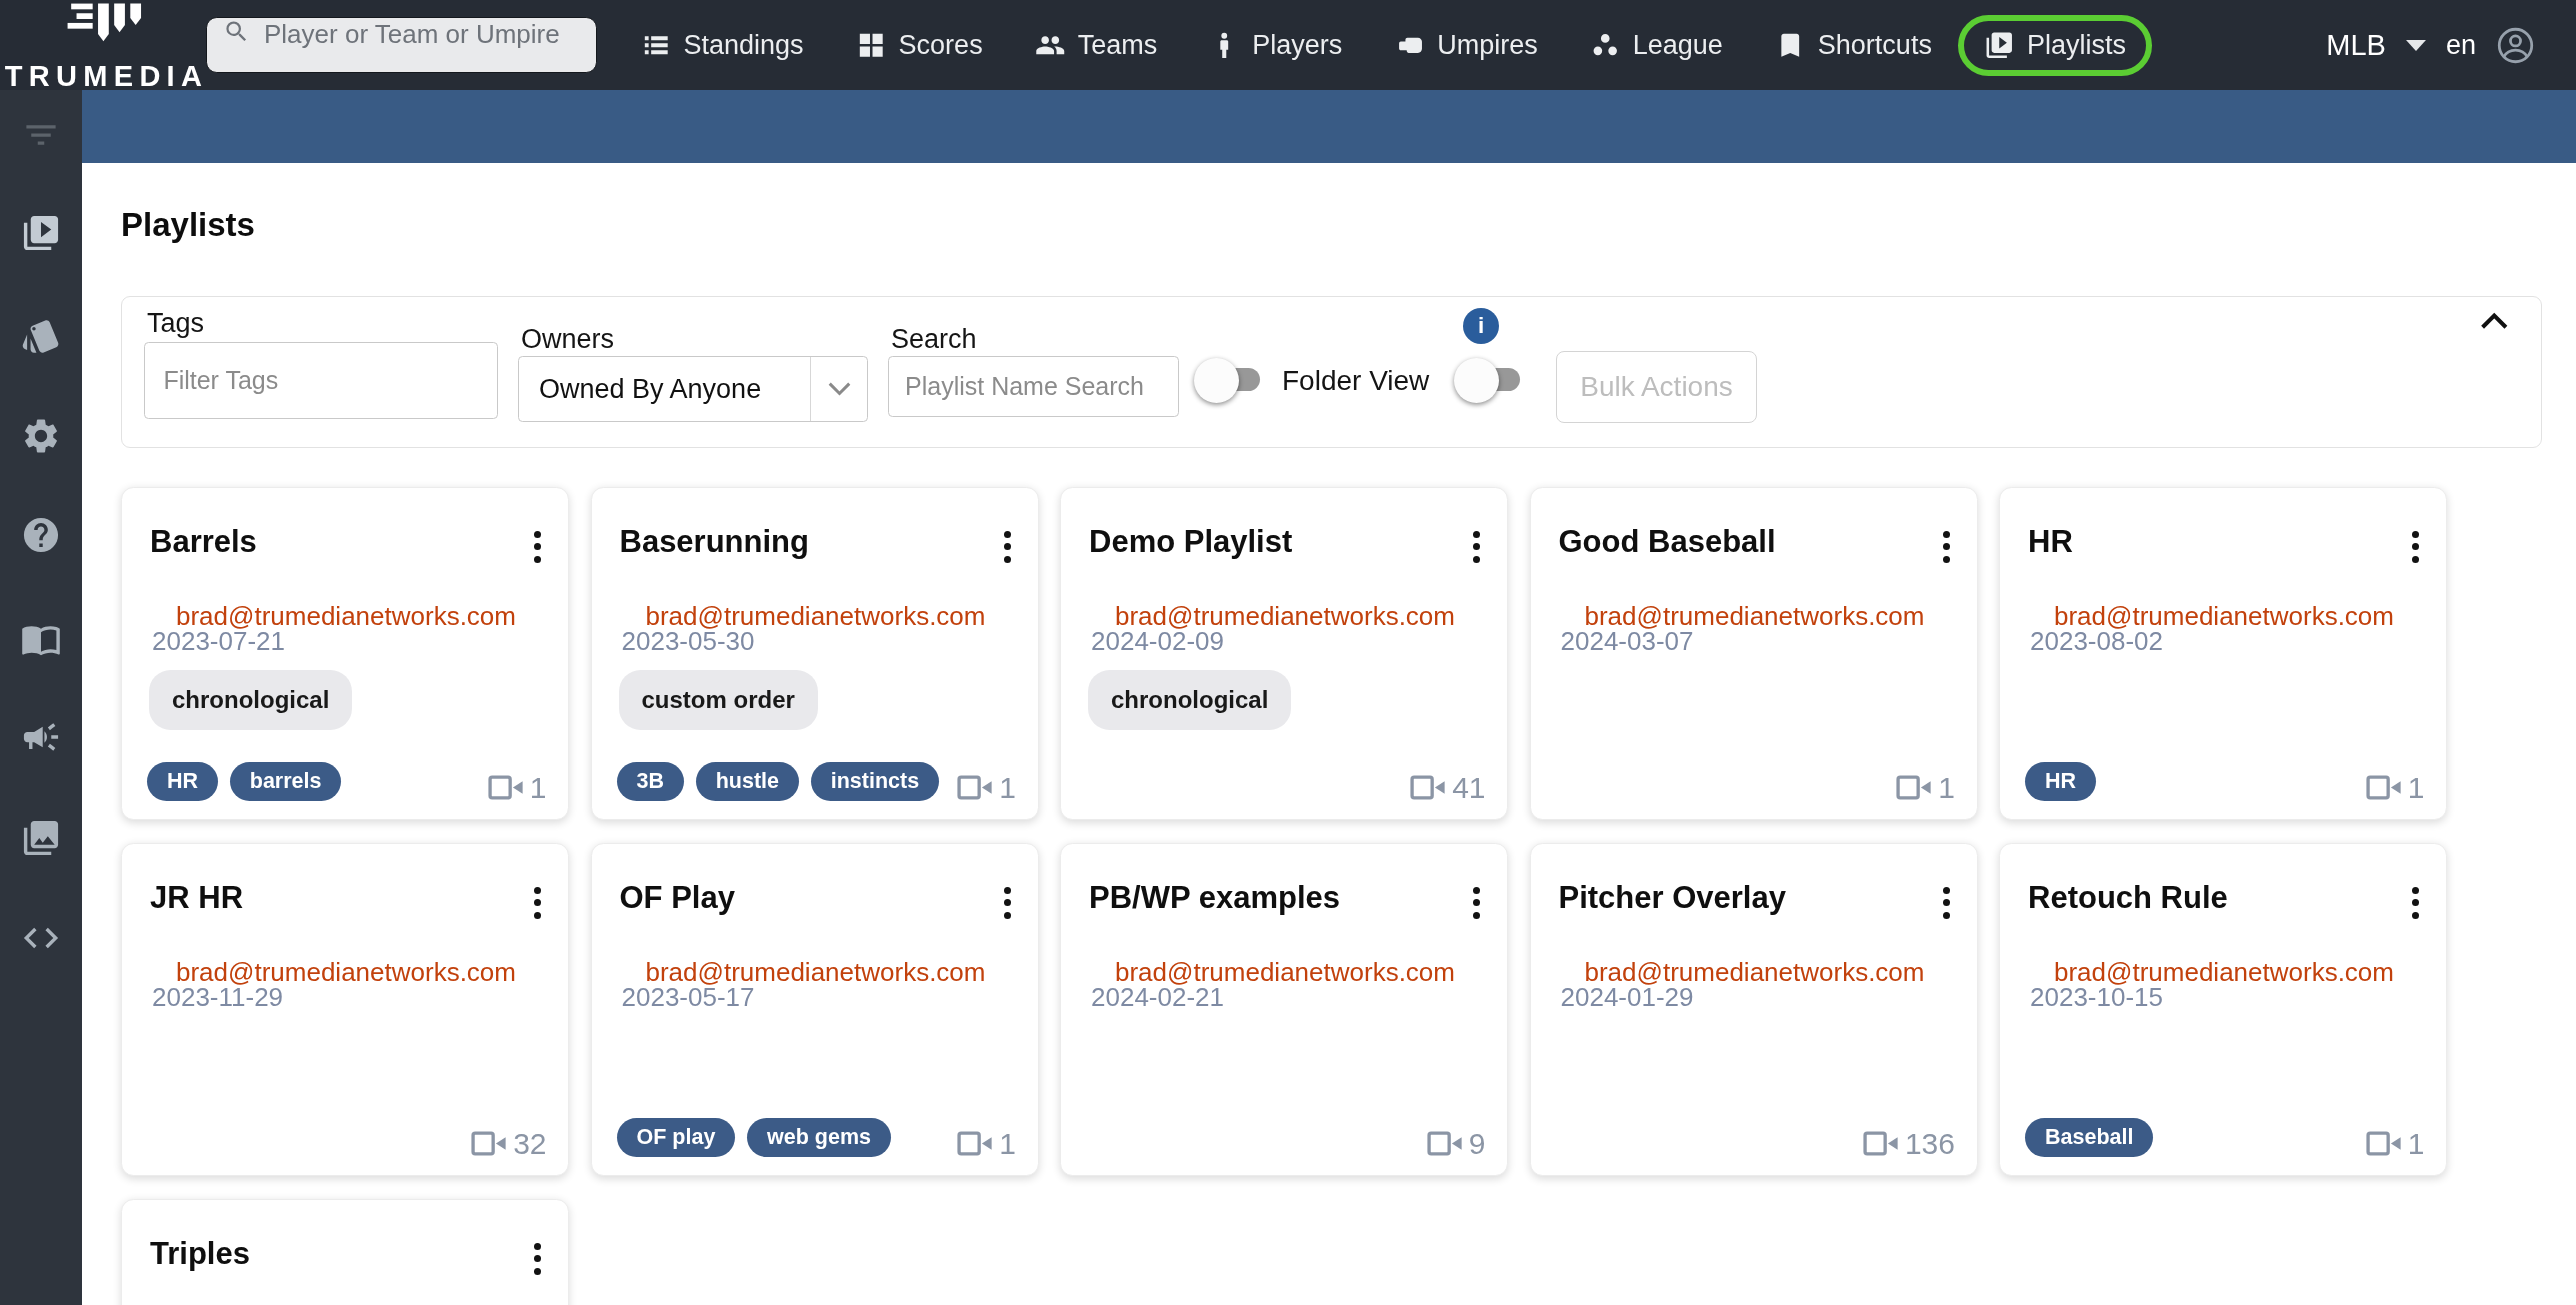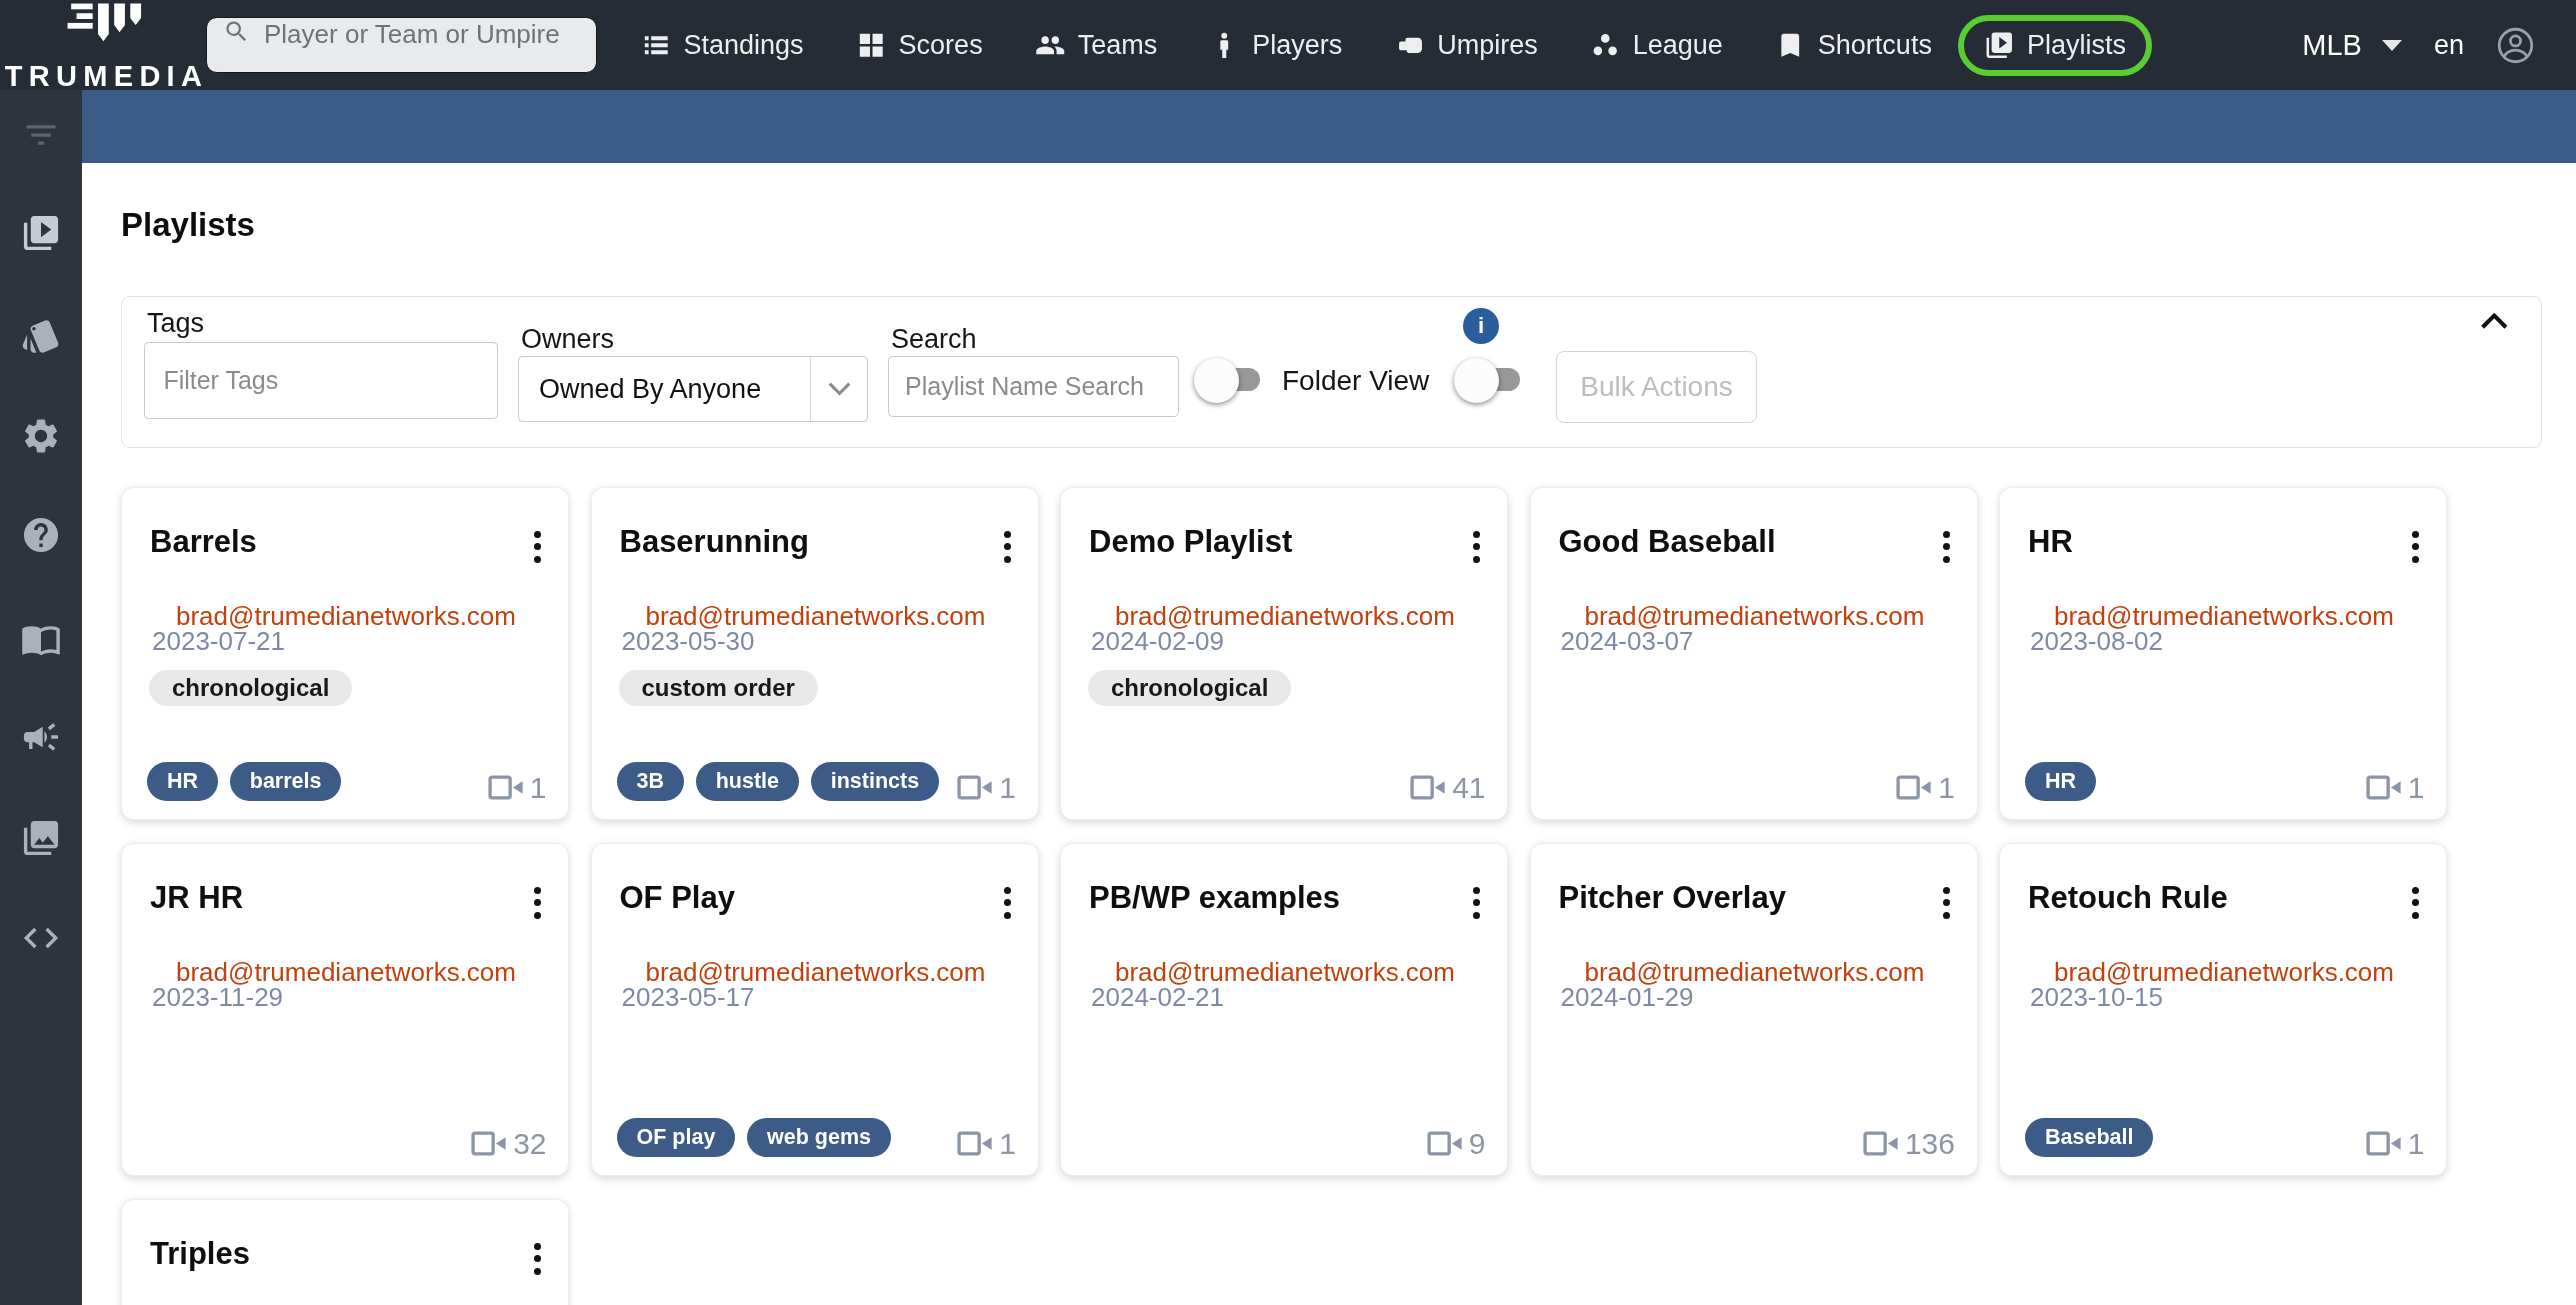--- a/index.html
+++ b/index.html
@@ -25,7 +25,7 @@
     padding:9px 20px;border:6.3px solid transparent;border-radius:41px;white-space:nowrap;}
   .nav-item svg{width:30.5px;height:30.5px;fill:#eceef0;}
   .nav-item.active{border-color:#5bcd33;}
-  .nav-right{margin-left:auto;display:flex;align-items:center;margin-right:41px;gap:32px;}
+  .nav-right{margin-left:auto;display:flex;align-items:center;margin-right:41px;gap:20px;}
   .league-picker{display:flex;align-items:center;gap:20px;color:#fff;font-size:29px;cursor:pointer;}
   .caret-down{width:0;height:0;border-left:10px solid transparent;border-right:10px solid transparent;
     border-top:11.7px solid #e6e8ea;}

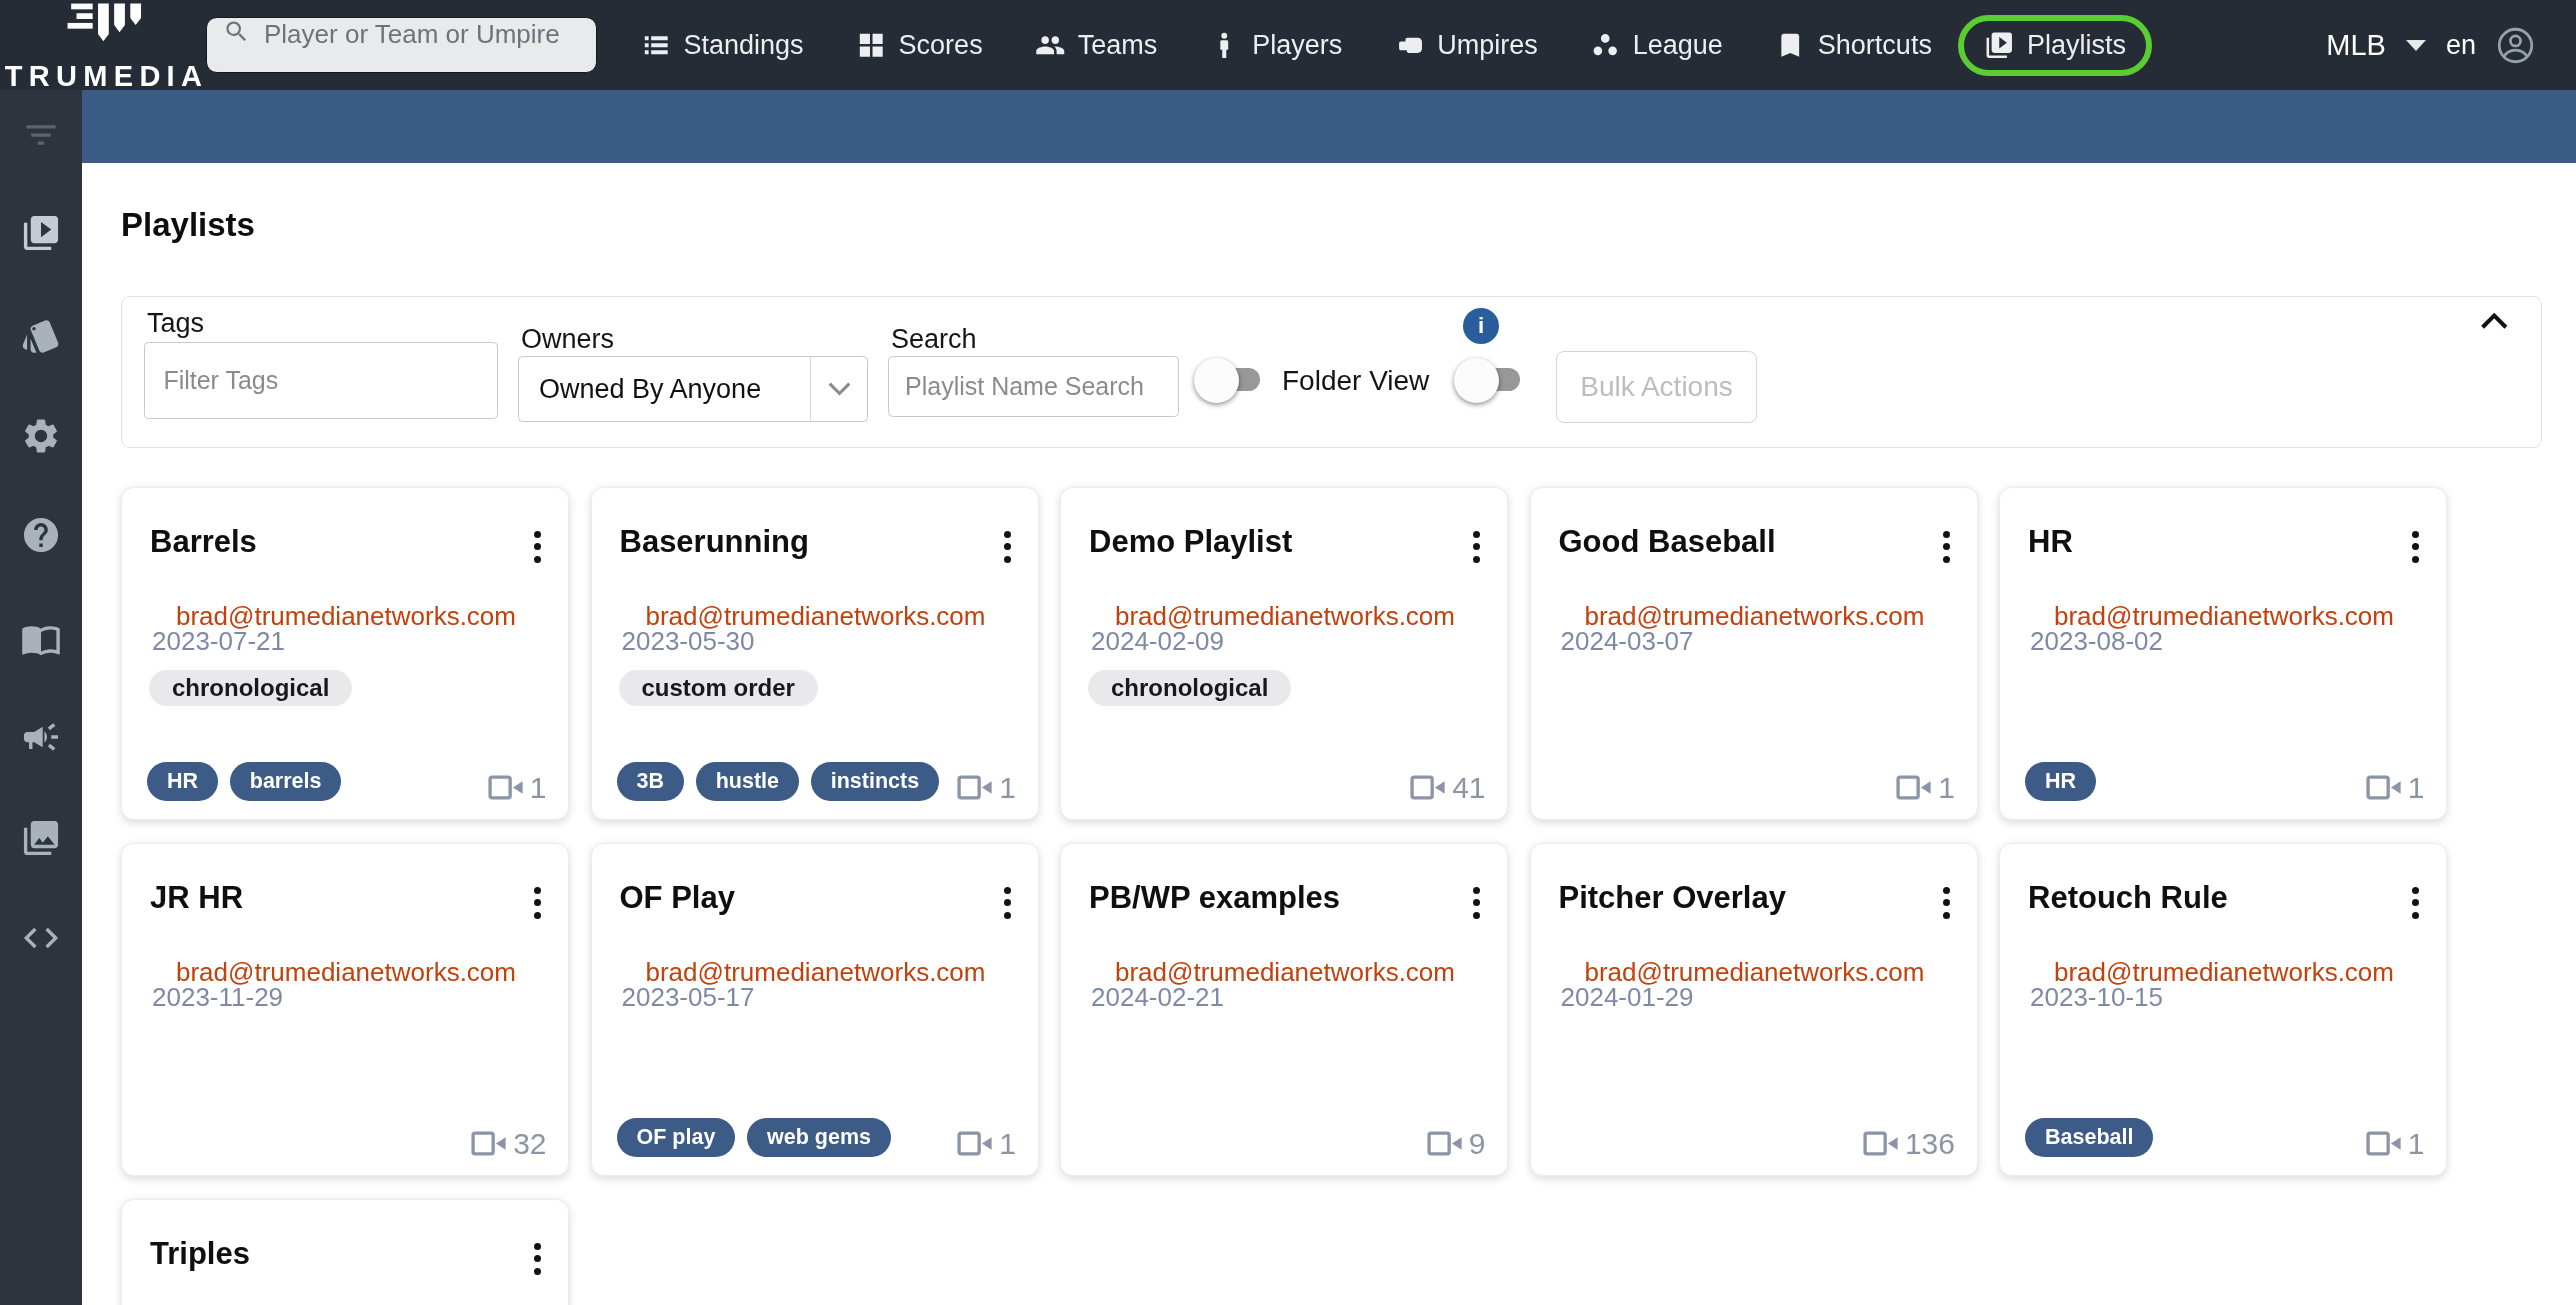--- a/index.html
+++ b/index.html
@@ -81,7 +81,7 @@
   .card-owner{position:absolute;left:30px;top:113px;font-size:26px;color:#c2410c;margin-left:24px;}
   .card-date{position:absolute;left:30px;top:138px;font-size:26px;color:#7e8aa3;}
   .order-pill{position:absolute;left:27px;top:182px;background:#e9e9ec;border-radius:21.5px;
-    padding:4px 23px;font-size:24px;font-weight:bold;color:#191919;}
+    padding:16px 23px;font-size:24px;font-weight:bold;color:#191919;}
   .tag-row{position:absolute;left:25px;bottom:18px;display:flex;gap:11.7px;}
   .tag-pill{background:#3c5b87;color:#fff;font-size:21.5px;font-weight:bold;border-radius:20px;
     padding:7.2px 20px;min-width:27px;text-align:center;}

